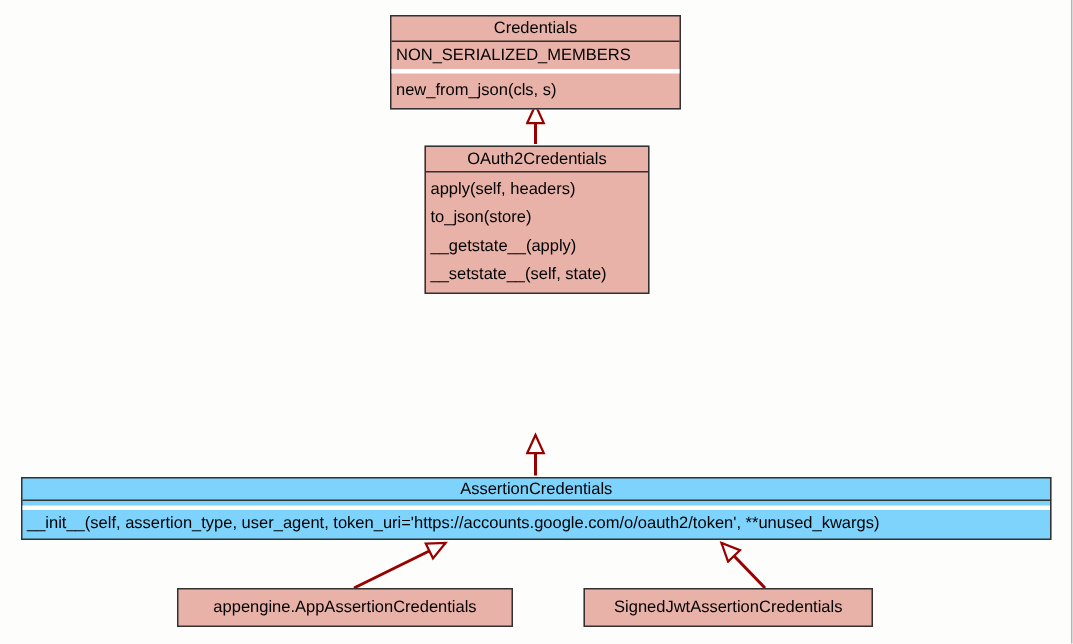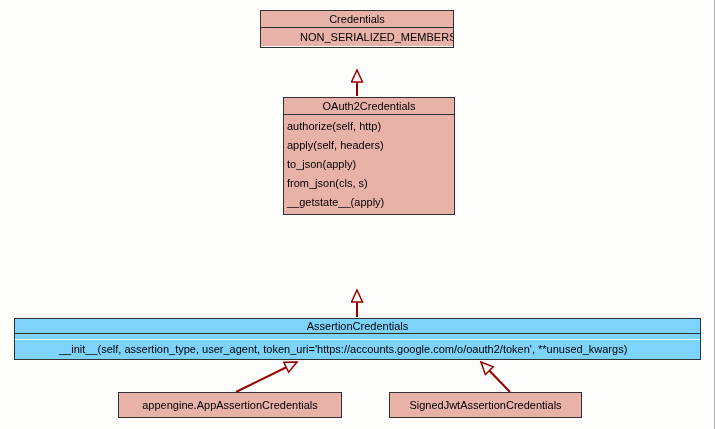--- a/index.html
+++ b/index.html
@@ -30,7 +30,7 @@
     overflow:hidden;
   }
   .compartment { overflow:hidden; }
-  .compartment.attrs { border-bottom:1px solid #ffffff;padding-left:36px; }
+  .compartment.attrs { border-bottom:3px solid #ffffff; }
   .member {
     padding:0 3px;
     line-height:19px;

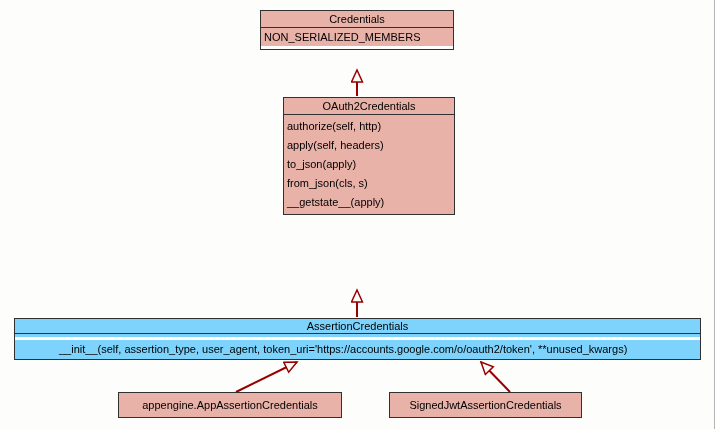--- a/index.html
+++ b/index.html
@@ -76,6 +76,9 @@
     <div class="compartment attrs">
       <div class="member">NON_SERIALIZED_MEMBERS</div>
     </div>
+    <div class="compartment methods">
+      <div class="member">new_from_json(cls, s)</div>
+    </div>
   </div>
 
   <div class="uml-class box-oauth2">

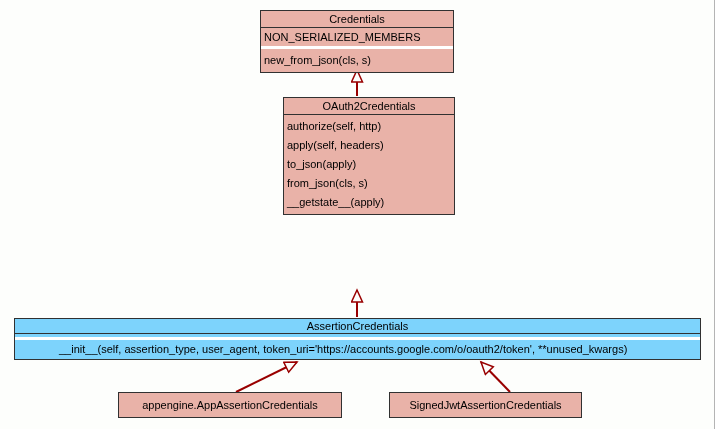--- a/index.html
+++ b/index.html
@@ -42,7 +42,7 @@
   .box-credentials { left:260px; top:10px;  width:194px; }
   .box-credentials .compartment.attrs .member { line-height:18px; }
 
-  .box-oauth2      { left:283px; top:97px;  width:172px; }
+  .box-oauth2      { left:283px; top:97px;  width:150px; }
 
   .box-assertion   { left:14px;  top:318px; width:687px; background:#7dd3fc; }
   .box-assertion .title { height:15px; line-height:14px; }

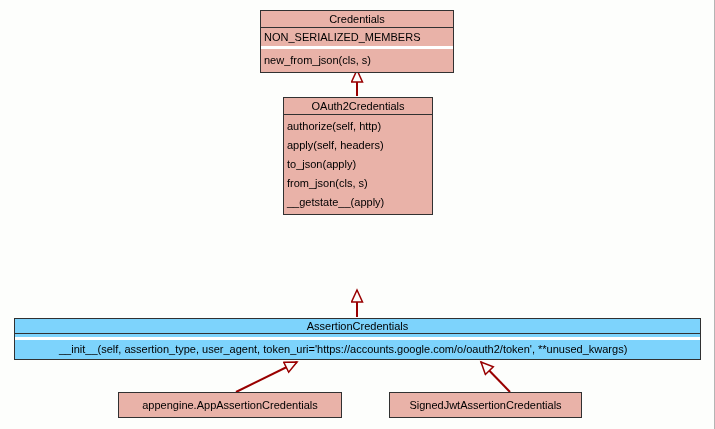--- a/index.html
+++ b/index.html
@@ -84,7 +84,6 @@
   <div class="uml-class box-oauth2">
     <div class="title">OAuth2Credentials</div>
     <div class="compartment methods">
-      <div class="member">authorize(self, http)</div>
       <div class="member">apply(self, headers)</div>
       <div class="member">to_json(apply)</div>
       <div class="member">from_json(cls, s)</div>

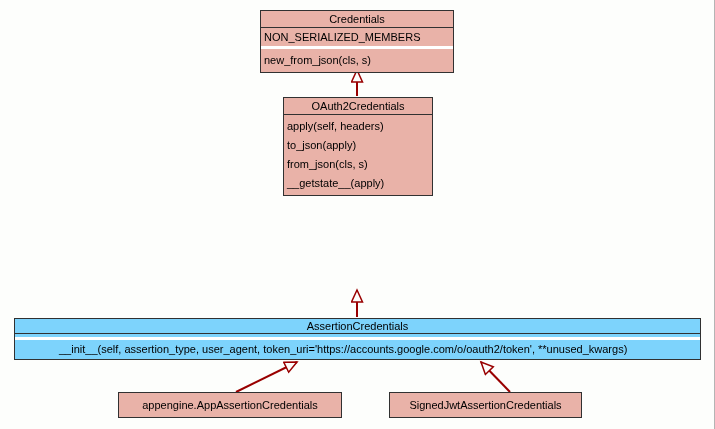--- a/index.html
+++ b/index.html
@@ -85,7 +85,7 @@
     <div class="title">OAuth2Credentials</div>
     <div class="compartment methods">
       <div class="member">apply(self, headers)</div>
-      <div class="member">to_json(apply)</div>
+      <div class="member">to_json(store)</div>
       <div class="member">from_json(cls, s)</div>
       <div class="member">__getstate__(apply)</div>
     </div>

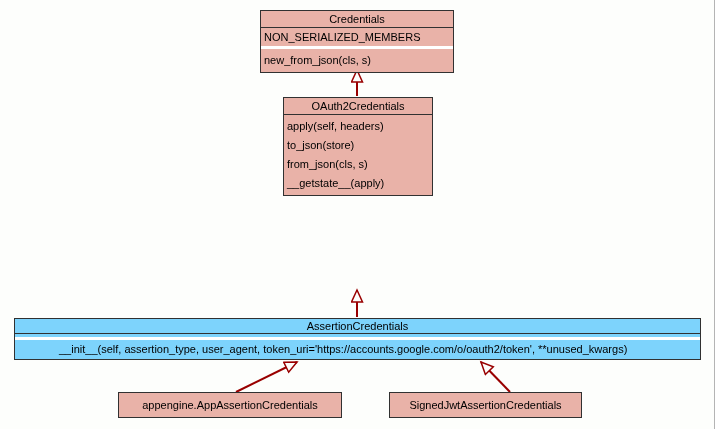--- a/index.html
+++ b/index.html
@@ -86,7 +86,6 @@
     <div class="compartment methods">
       <div class="member">apply(self, headers)</div>
       <div class="member">to_json(store)</div>
-      <div class="member">from_json(cls, s)</div>
       <div class="member">__getstate__(apply)</div>
     </div>
   </div>

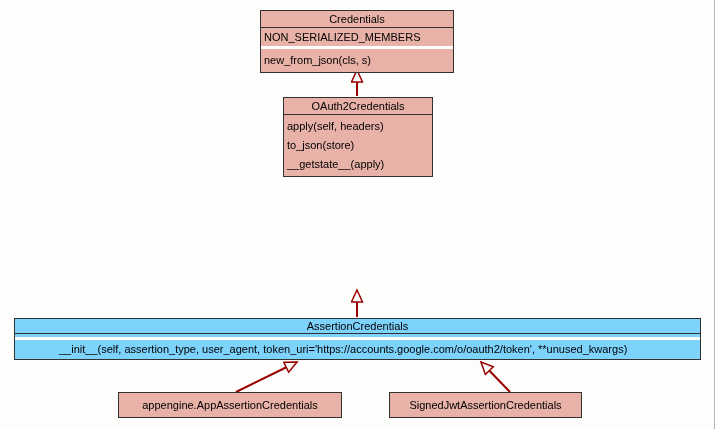--- a/index.html
+++ b/index.html
@@ -87,6 +87,7 @@
       <div class="member">apply(self, headers)</div>
       <div class="member">to_json(store)</div>
       <div class="member">__getstate__(apply)</div>
+      <div class="member">__setstate__(self, state)</div>
     </div>
   </div>
 

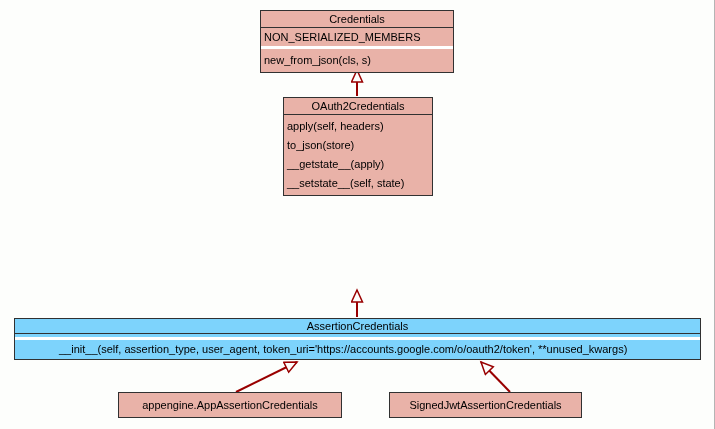--- a/index.html
+++ b/index.html
@@ -47,7 +47,7 @@
   .box-assertion   { left:14px;  top:318px; width:687px; background:#7dd3fc; }
   .box-assertion .title { height:15px; line-height:14px; }
   .box-assertion .compartment.attrs { height:6px; }
-  .box-assertion .compartment.methods { padding:0;margin-left:41px; }
+  .box-assertion .compartment.methods { padding:0; }
 
   .uml-class.simple { height:26px; }
   .uml-class.simple .title { border-bottom:none; height:24px; line-height:24px; }

